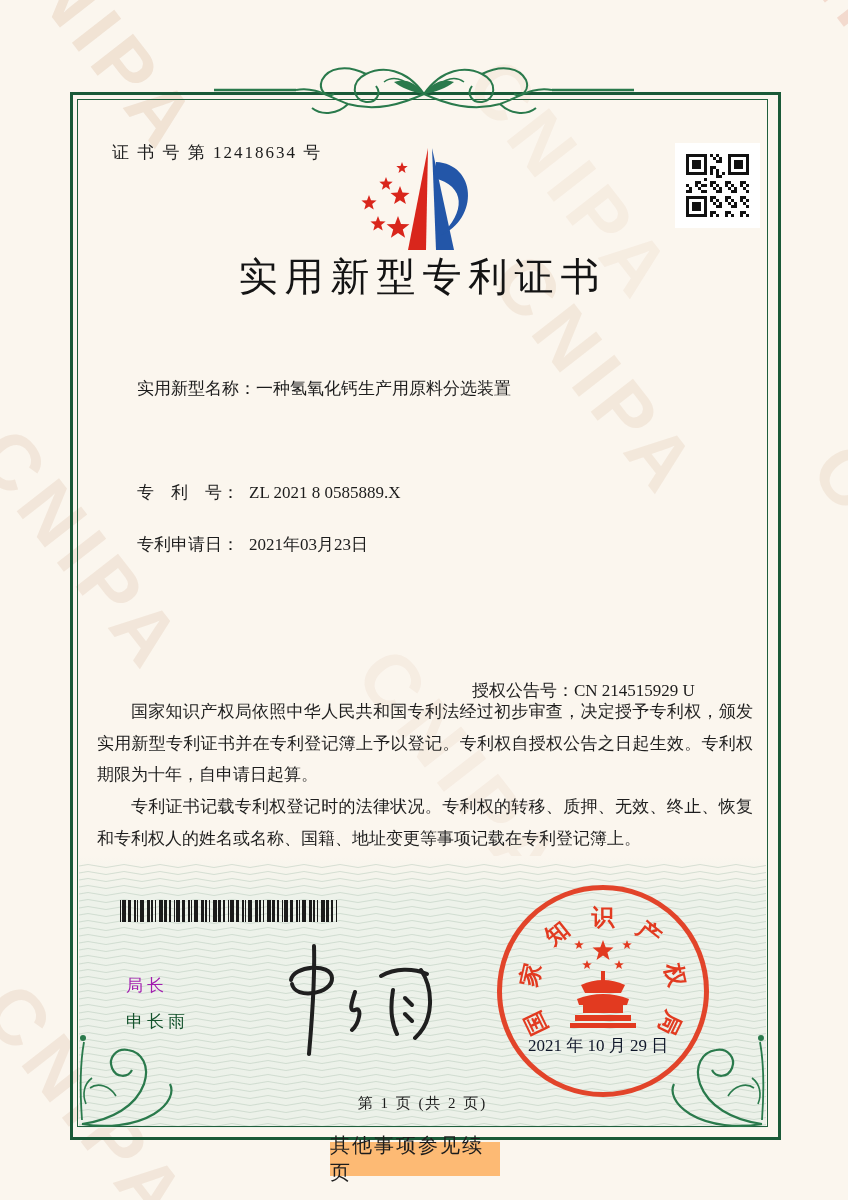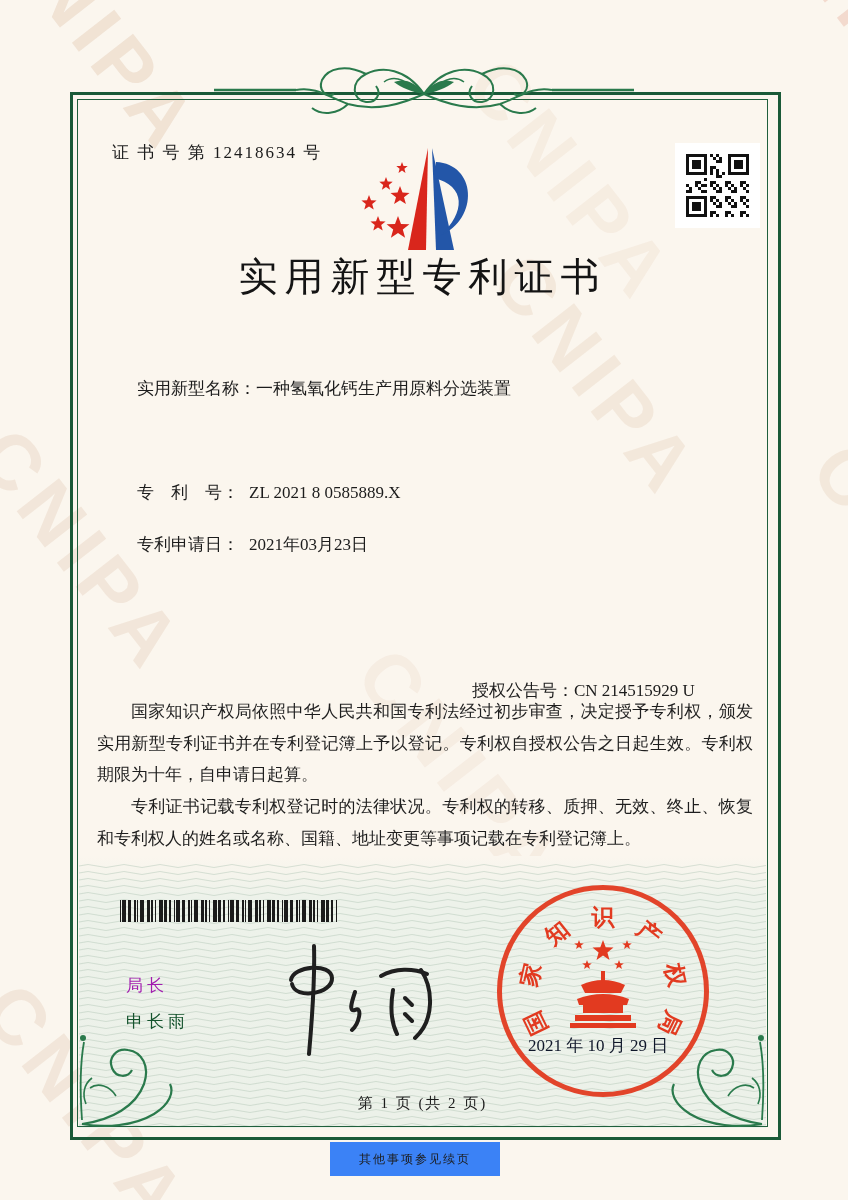--- a/index.html
+++ b/index.html
@@ -44,8 +44,8 @@
              font-family:"Liberation Serif","DejaVu Serif",serif;}
   .seal-date{left:528px;top:1034px;width:150px;font-size:17px;color:#0f172a;z-index:6;white-space:pre;}
   .pfoot{left:70px;top:1094px;width:705px;text-align:center;font-size:15px;letter-spacing:2px;z-index:4;}
-  .contnote{left:330px;top:1142px;width:170px;height:34px;background:#3b82f6;z-index:4;
-            display:flex;align-items:center;justify-content:center;font-size:12px;letter-spacing:2px;}
+  .contnote{left:330px;top:1142px;width:170px;height:34px;background:#fdba74;z-index:4;
+            display:flex;align-items:center;justify-content:center;font-size:20px;letter-spacing:2px;}
   .orn{left:214px;top:60px;z-index:3;}
   .fl-left{left:76px;top:1008px;z-index:3;}
   .fl-right{left:668px;top:1008px;z-index:3;transform:scaleX(-1);}

